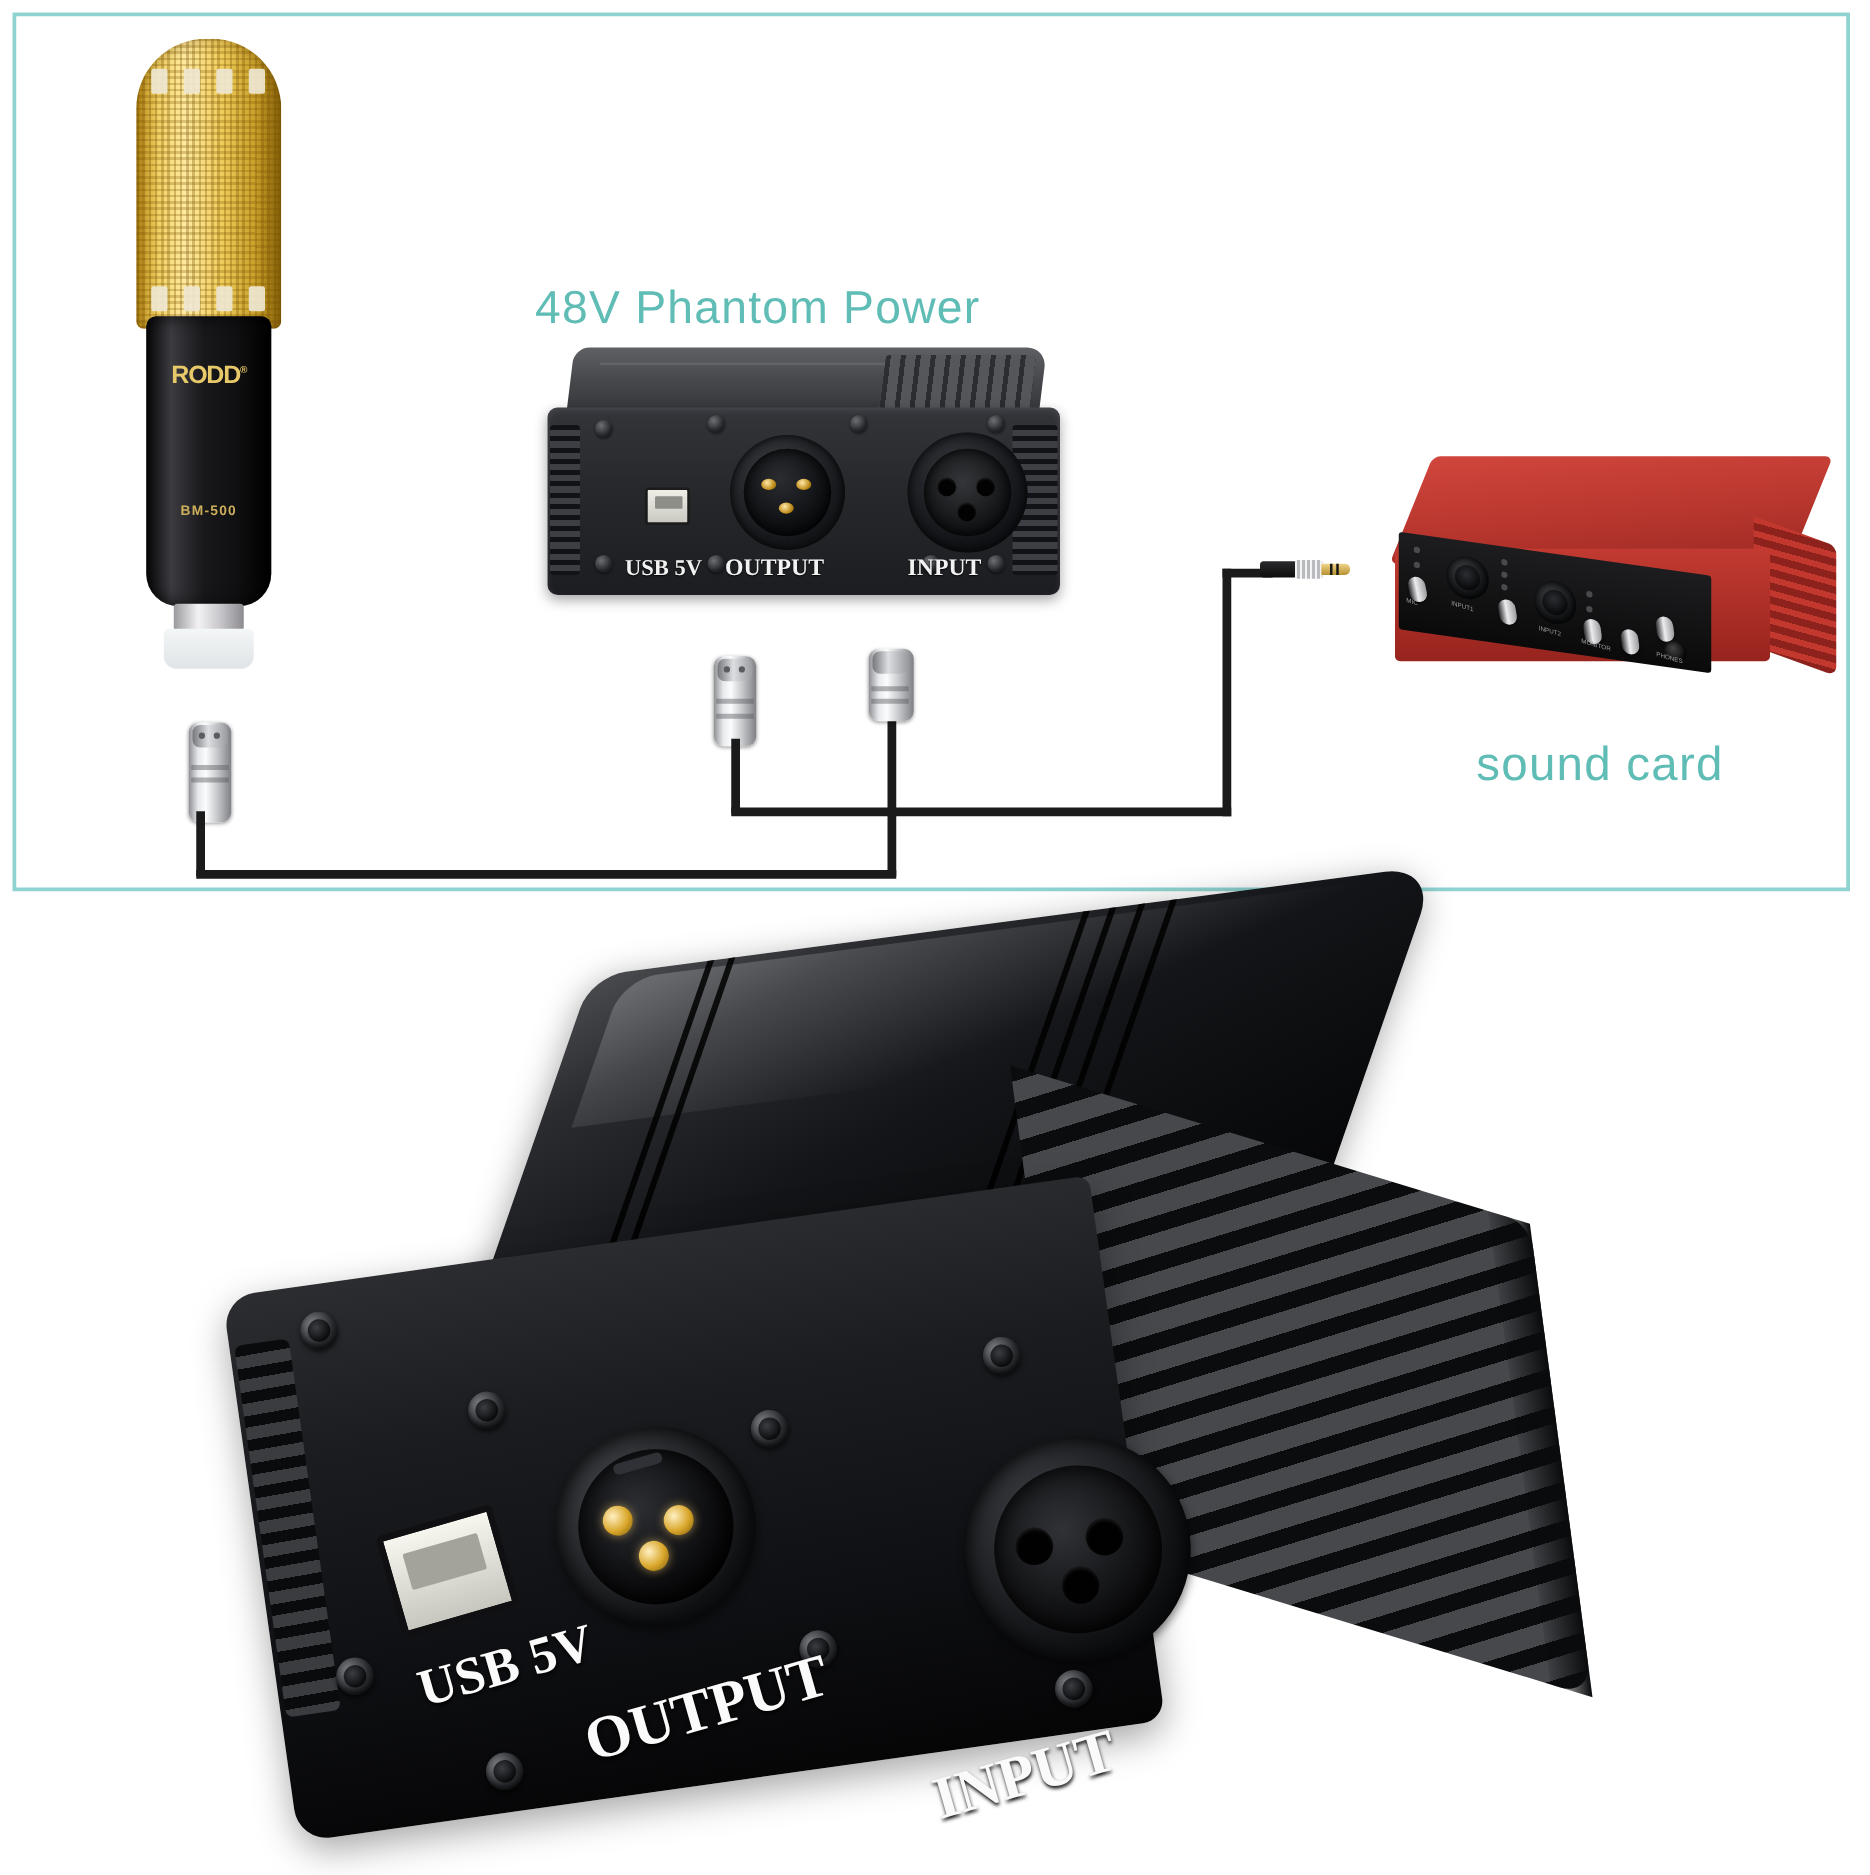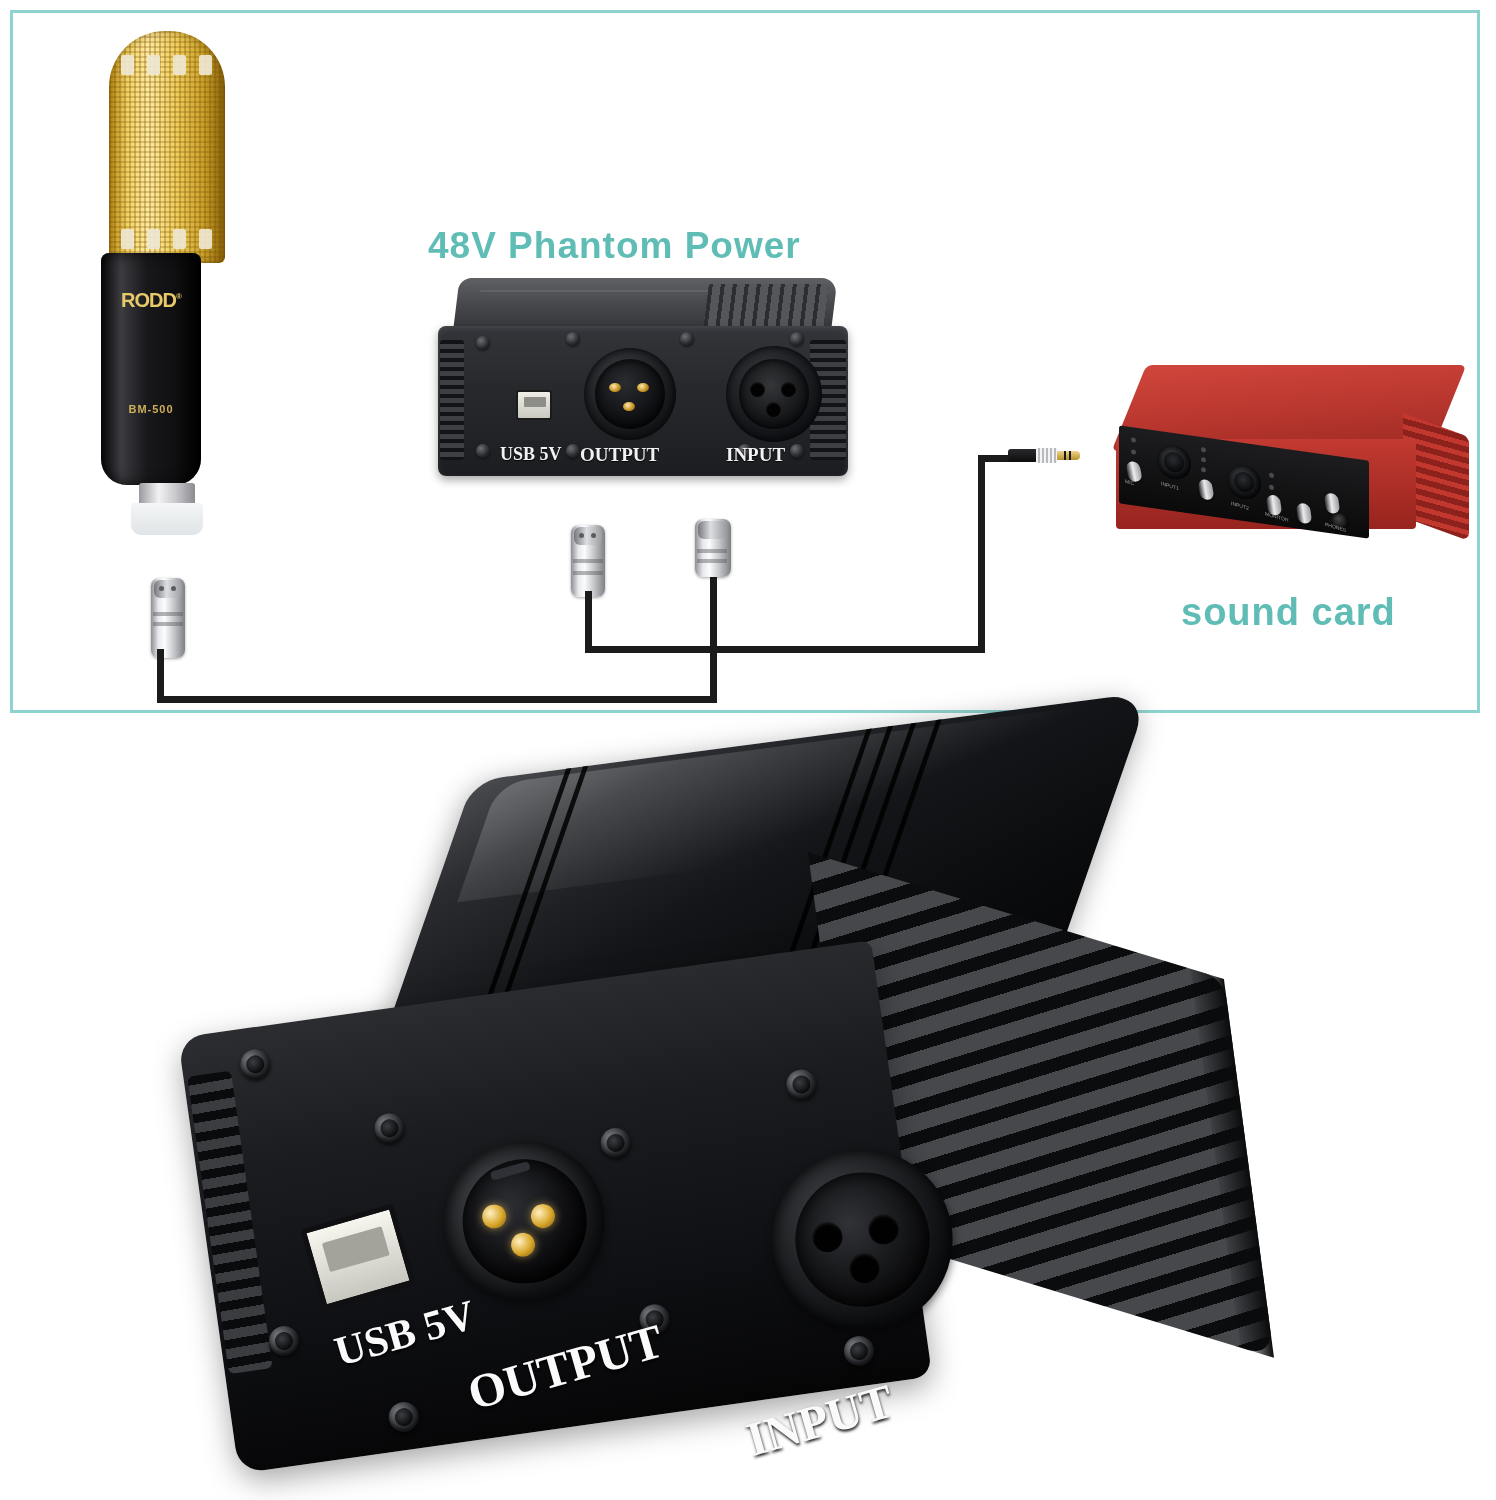--- a/index.html
+++ b/index.html
@@ -11,7 +11,7 @@
     border:3px solid #8fd3d0;background:#ffffff;box-sizing:border-box;}
 
   
-  .lbl{position:absolute;color:#5fbdb6;font-family:"Liberation Sans",sans-serif;font-weight:700;letter-spacing:1px;white-space:nowrap;}
+  .lbl{position:absolute;color:#5fbdb6;font-family:"Liberation Sans",sans-serif;font-weight:400;letter-spacing:1px;white-space:nowrap;}
   .lbl-phantom{left:415px;top:212px;font-size:37px;}
   .lbl-mic{left:25px;top:500px;font-size:40px;}
   .lbl-audio{left:228px;top:630px;font-size:38px;}

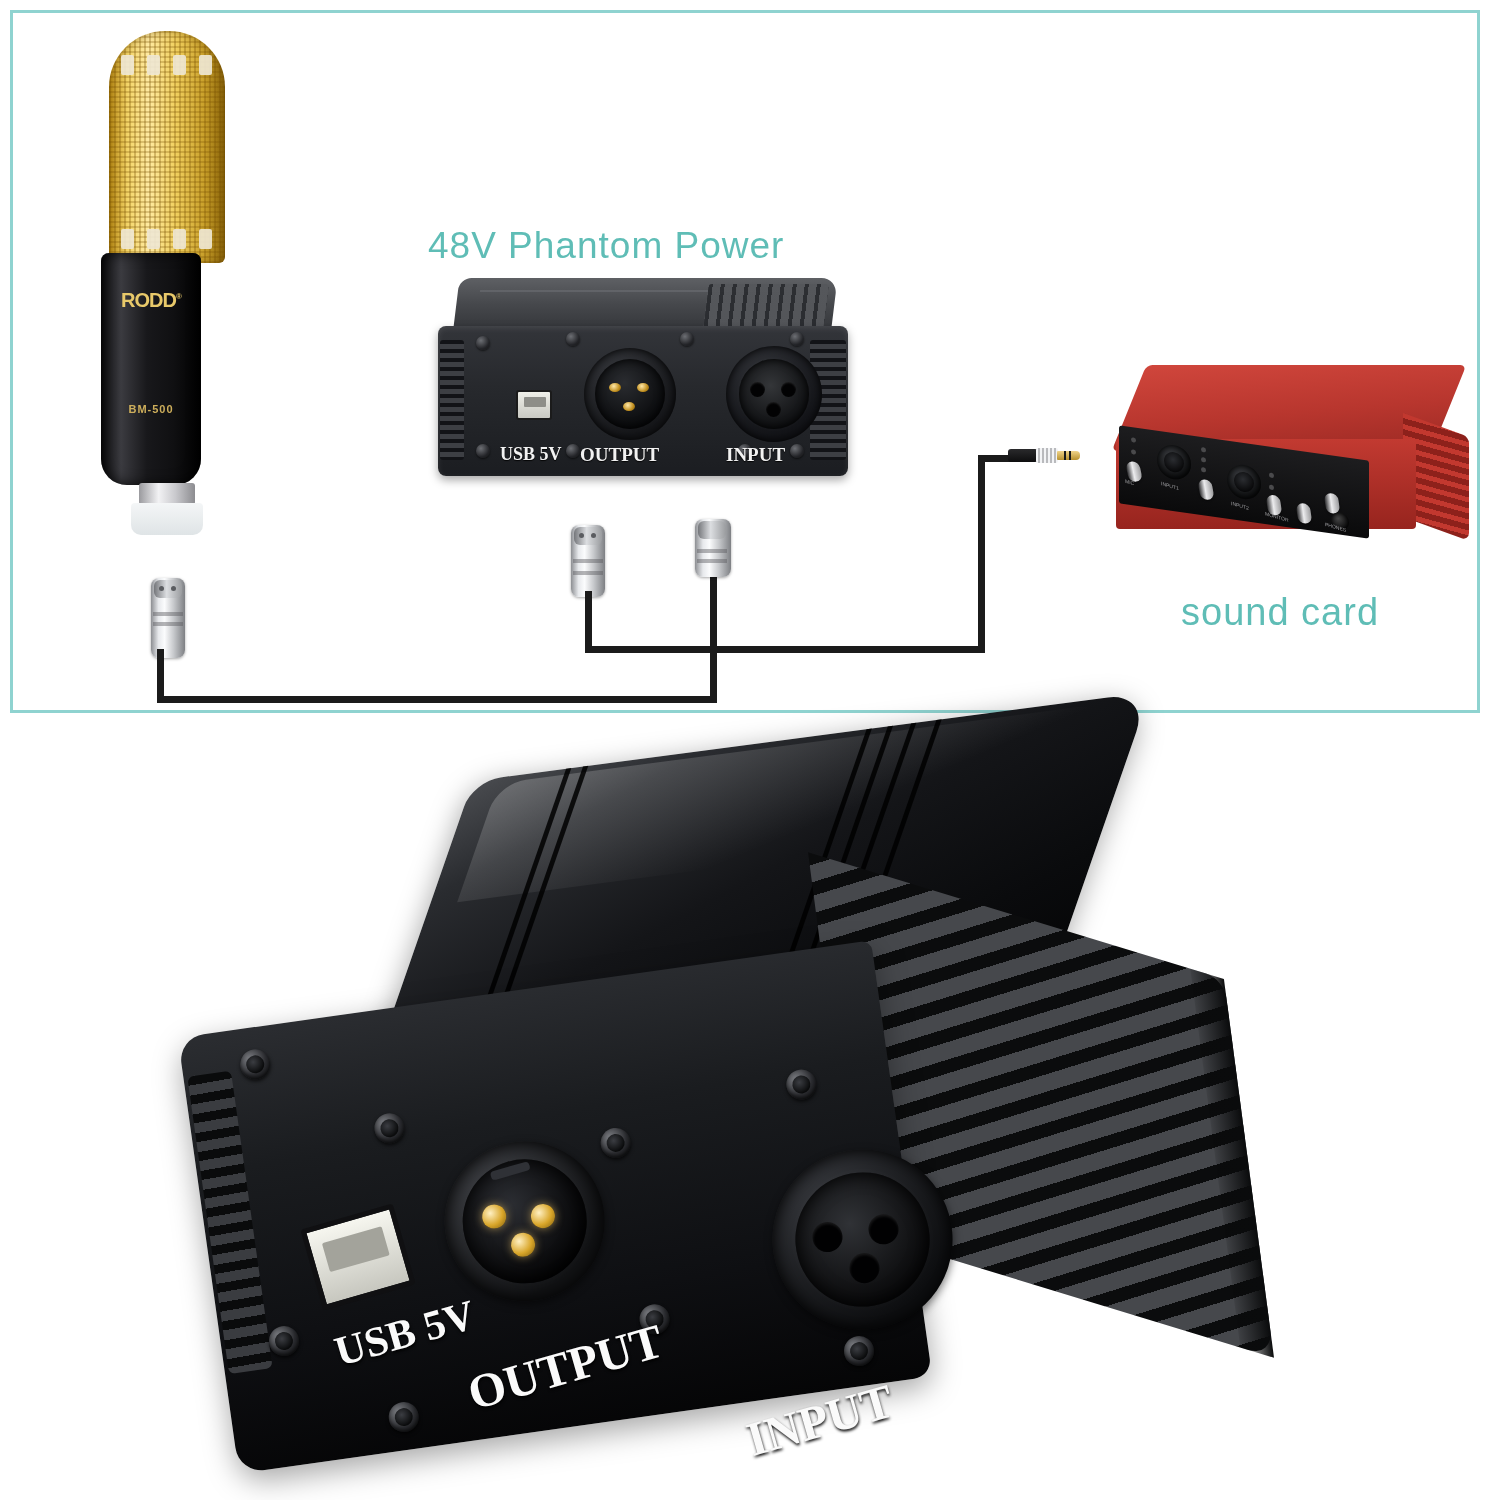--- a/index.html
+++ b/index.html
@@ -30,7 +30,7 @@
   .mic-ring.top{top:22px;}
   .mic-ring.bot{top:196px;}
   .mic-ring .slot{position:absolute;top:2px;width:13px;height:20px;background:#efe7d2;border-radius:2px;opacity:.92;}
-  .mic-body{position:absolute;left:4px;top:222px;width:100px;height:232px;border-radius:8px 8px 26px 26px;
+  .mic-body{position:absolute;left:20px;top:222px;width:100px;height:232px;border-radius:8px 8px 26px 26px;
     background:linear-gradient(90deg,#0a0a0c 0%,#3b3b40 20%,#18181b 46%,#101012 72%,#000 100%);
     box-shadow:inset 0 0 14px rgba(0,0,0,.8);}
   .mic-brand{position:absolute;left:0;right:0;top:36px;text-align:center;color:#e8c96a;

